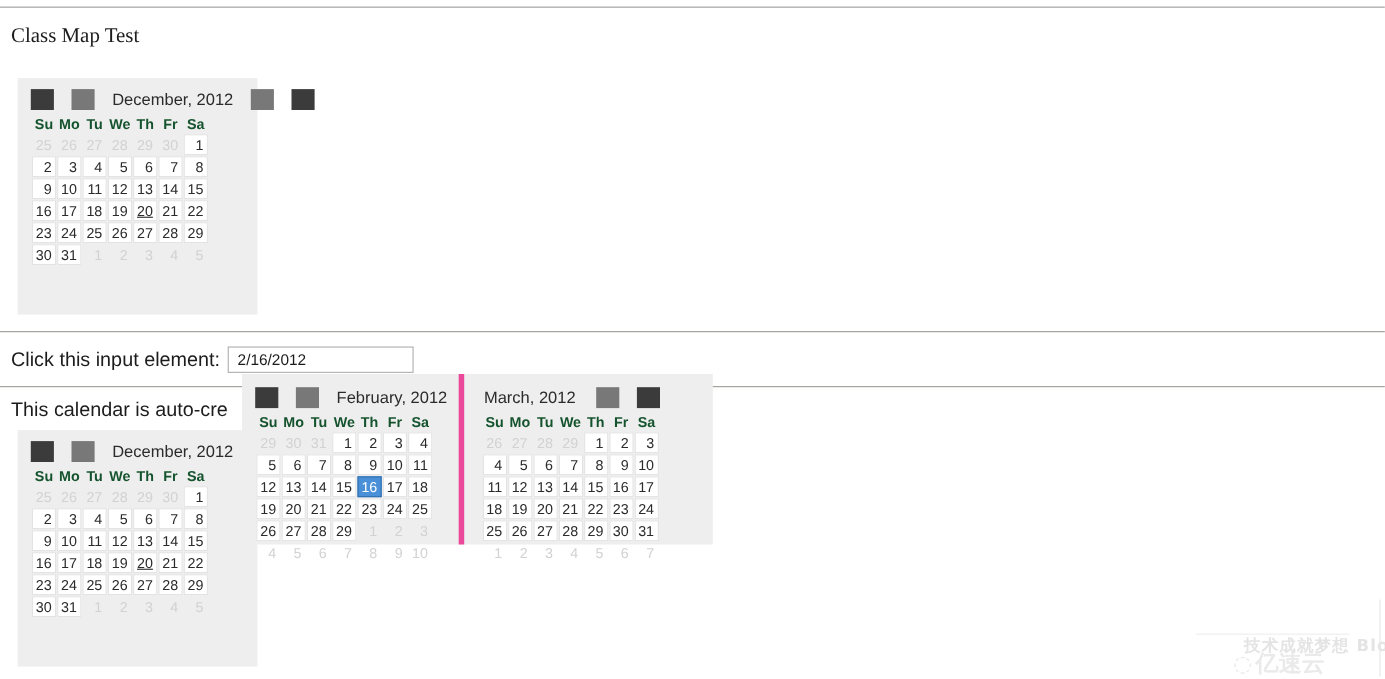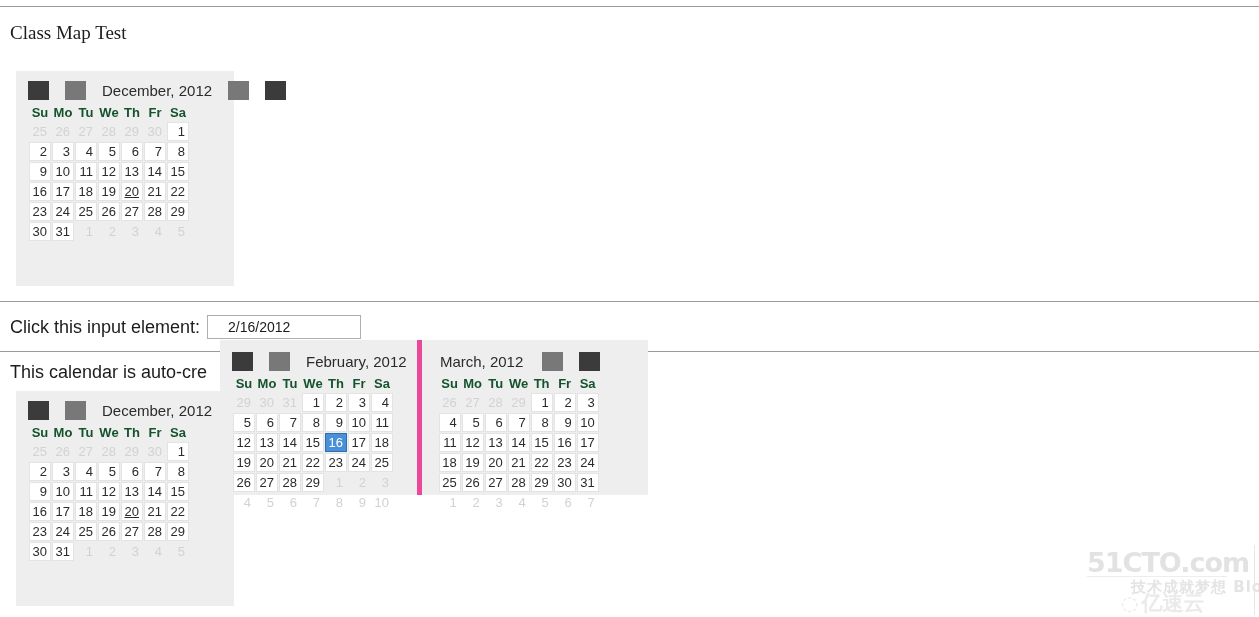--- a/index.html
+++ b/index.html
@@ -55,14 +55,14 @@
     position: absolute;
     left: 207px;
     top: 315px;
-    width: 154px;
+    width: 169px;
     height: 24px;
     border: 1px solid #aeaeae;
     background: #ffffff;
     font-family: "Liberation Sans", "DejaVu Sans", sans-serif;
     font-size: 14px;
     color: #1b1b1b;
-    padding: 0 20px;
+    padding: 0 8px;
     box-sizing: border-box;
     outline: none;
   }

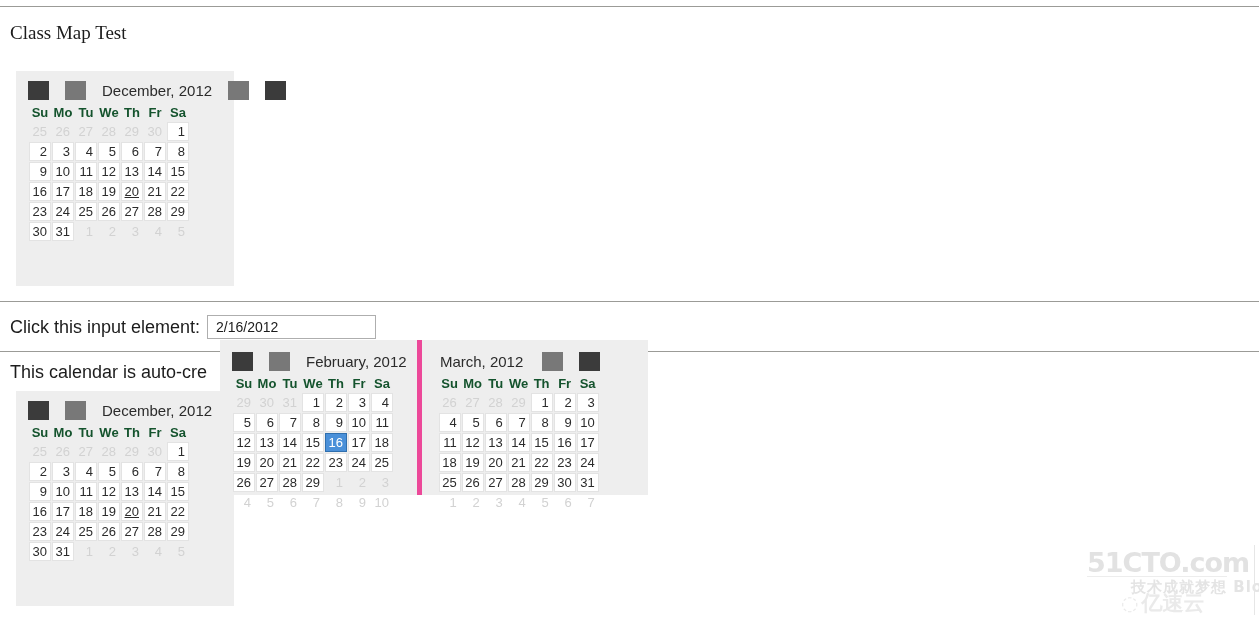--- a/index.html
+++ b/index.html
@@ -576,7 +576,6 @@
 </div>
 
 <div id="watermark">
-  <div class="wm-main">51CTO.com</div>
   <div class="wm-line"></div>
   <div class="wm-sub">技术成就梦想  Blog</div>
   <div class="wm-brand">

